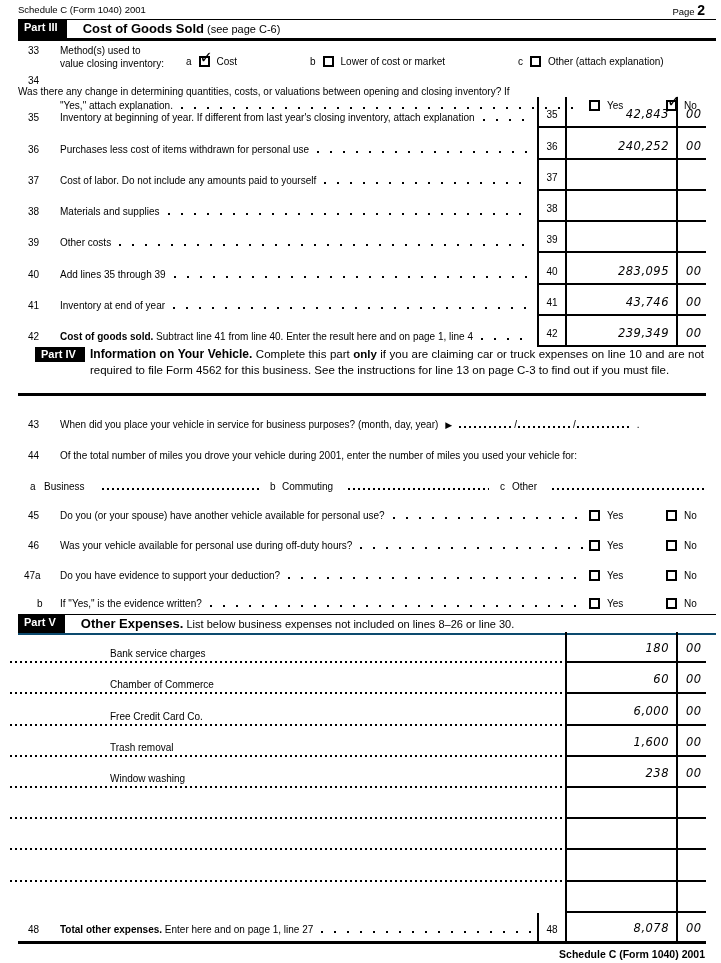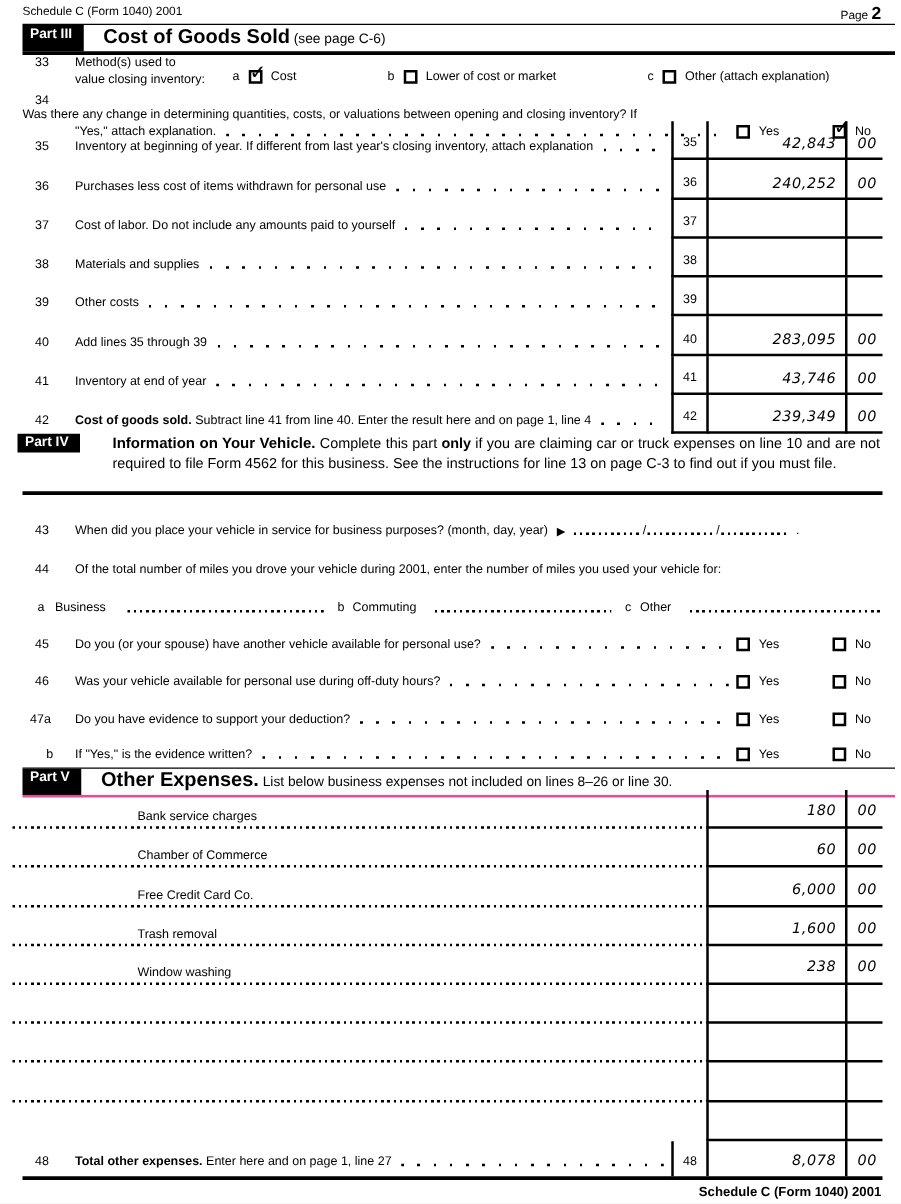--- a/index.html
+++ b/index.html
@@ -22,7 +22,7 @@
   .partbar.med   { border-bottom:2px solid #ec4899; }
   .tab { background:#000; color:#fff; font-weight:bold; font-size:11px; padding:1px 9px 2px 6px; white-space:nowrap; }
   .bartitle { padding:1px 0 2px 16px; font-size:11px; white-space:nowrap; }
-  .bartitle b { font-size:16px; }
+  .bartitle b { font-size:13px; }
 
   .lnum { display:inline-block; width:42px; padding-left:10px; flex:none; }
   .lnum-b { display:inline-block; width:42px; padding-left:19px; flex:none; }

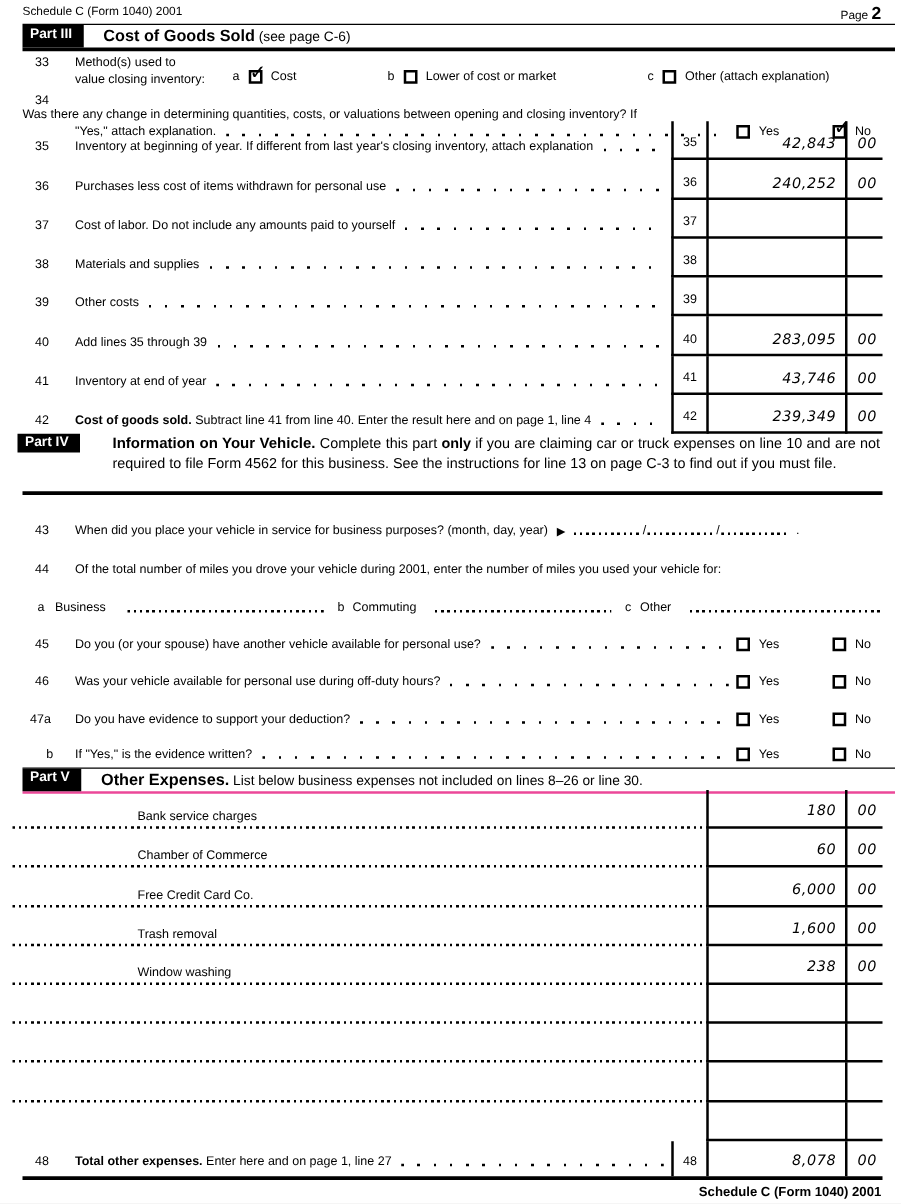--- a/index.html
+++ b/index.html
@@ -242,7 +242,7 @@
     </div>
   </div>
 
-  <div class="abs" style="top:347px;left:14px;">
+  <div class="abs" style="top:347px;left:35px;">
     <div class="tab" style="display:inline-block;">Part IV</div>
   </div>
   <div class="abs p4para">

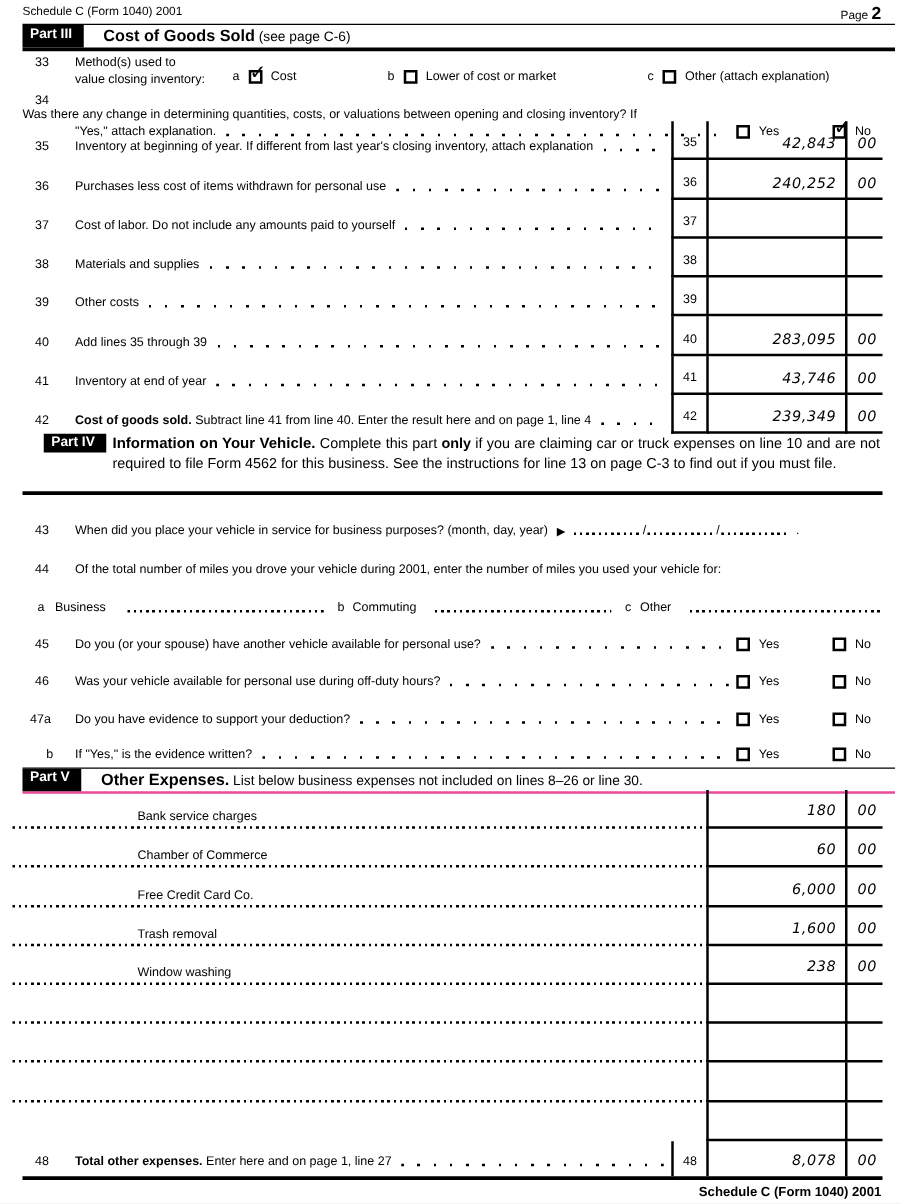--- a/index.html
+++ b/index.html
@@ -19,7 +19,7 @@
   
   .partbar { left:18px; right:5px; border-top:1px solid #000; display:flex; align-items:stretch; background:#fff; }
   .partbar.thick { border-bottom:3px solid #000; }
-  .partbar.med   { border-bottom:2px solid #ec4899; }
+  .partbar.med   { border-bottom:2px solid #0c4a6e; }
   .tab { background:#000; color:#fff; font-weight:bold; font-size:11px; padding:1px 9px 2px 6px; white-space:nowrap; }
   .bartitle { padding:1px 0 2px 16px; font-size:11px; white-space:nowrap; }
   .bartitle b { font-size:13px; }

